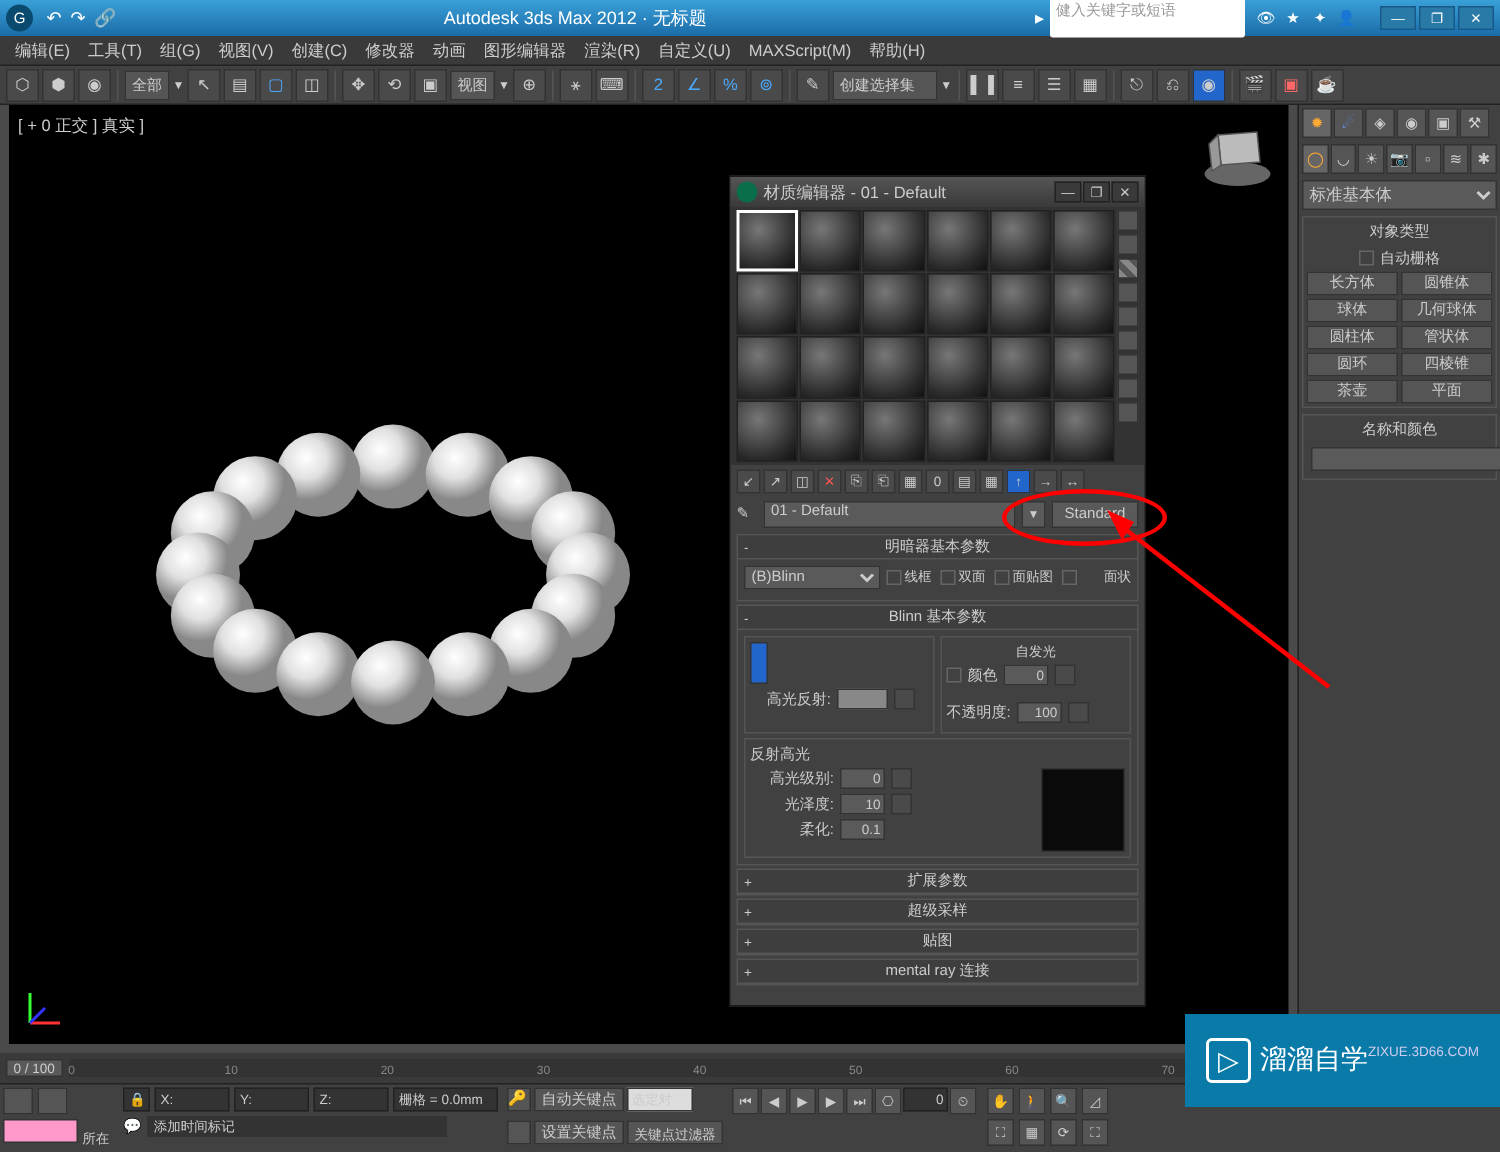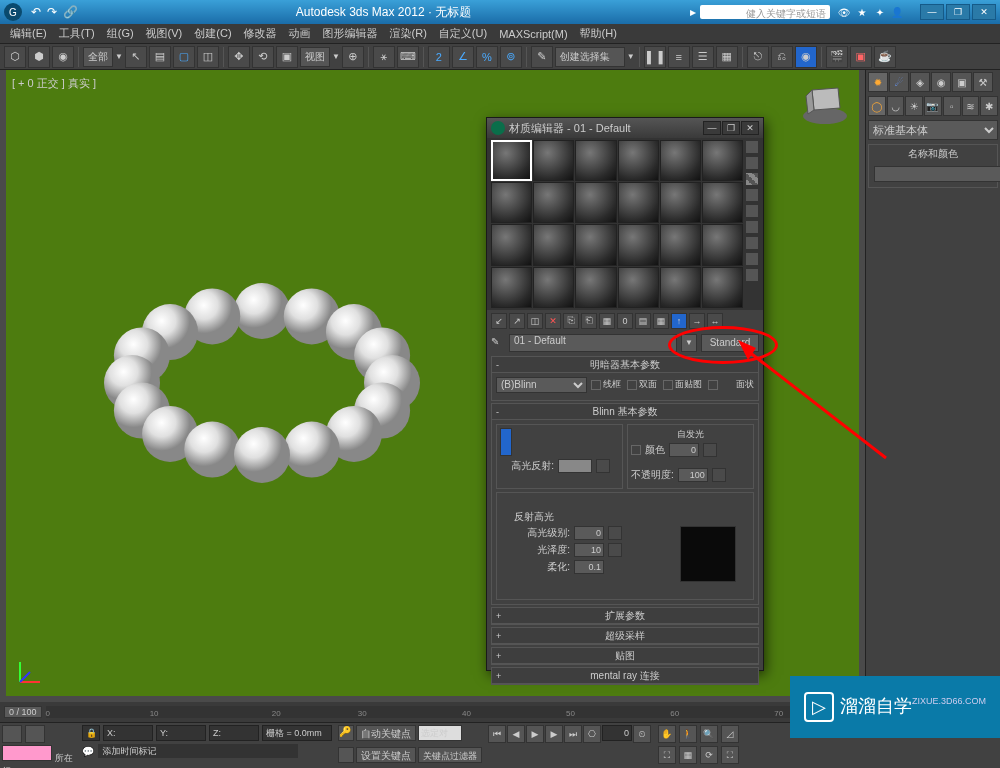--- a/index.html
+++ b/index.html
@@ -9,7 +9,7 @@
 .title-bar { height: 24px; background: linear-gradient(#3aa0d8, #1a6ca8); display: flex; align-items: center; padding: 0 4px; color: #fff; font-size: 12px; }
 .title-bar .logo { width: 18px; height: 18px; background: #0a4a6e; border-radius: 50%; margin-right: 6px; display: flex; align-items: center; justify-content: center; font-size: 10px; }
 .title-bar .title { flex: 1; text-align: center; }
-.title-bar .search-box { width: 130px; height: 14px; background: #fff; border-radius: 2px; color: #999; padding: 0 4px; font-size: 10px; line-height: 18px; text-align: right; }
+.title-bar .search-box { width: 130px; height: 26px; background: #fff; border-radius: 2px; color: #999; padding: 0 4px; font-size: 10px; line-height: 18px; }
 .title-bar .win-btns { display: flex; gap: 2px; margin-left: 8px; }
 .title-bar .win-btn { width: 24px; height: 16px; background: #2a7aa8; border: 1px solid #155a88; display: flex; align-items: center; justify-content: center; font-size: 9px; }
 .title-bar .tool-icons { display: flex; gap: 2px; margin: 0 6px; }

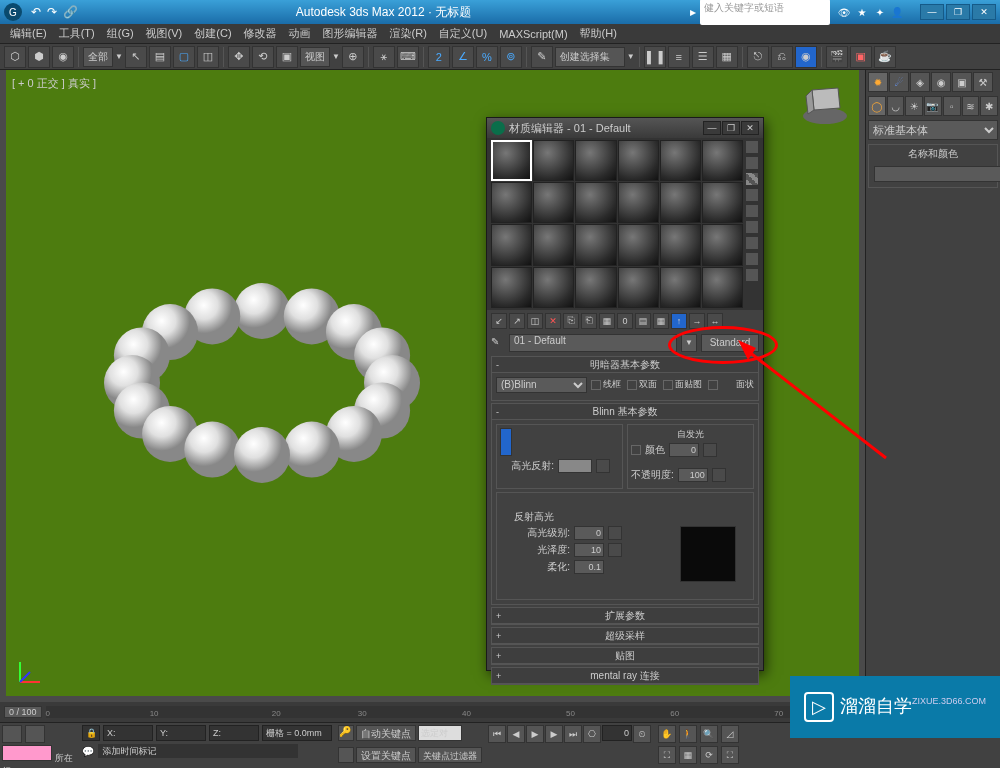--- a/index.html
+++ b/index.html
@@ -30,7 +30,7 @@
 
 
 .main-area { position: absolute; top: 70px; left: 0; right: 135px; bottom: 66px; background: #4a4a4a; }
-.viewport { position: absolute; top: 0; left: 6px; right: 6px; bottom: 6px; background: #4d7c0f; }
+.viewport { position: absolute; top: 0; left: 6px; right: 6px; bottom: 6px; background: #000000; }
 .viewport-label { position: absolute; top: 6px; left: 6px; font-size: 11px; color: #ccc; }
 .viewport svg.pearls { position: absolute; top: 50%; left: 30%; transform: translate(-50%, -50%); }
 .viewport .axis { position: absolute; bottom: 10px; left: 10px; width: 30px; height: 30px; }

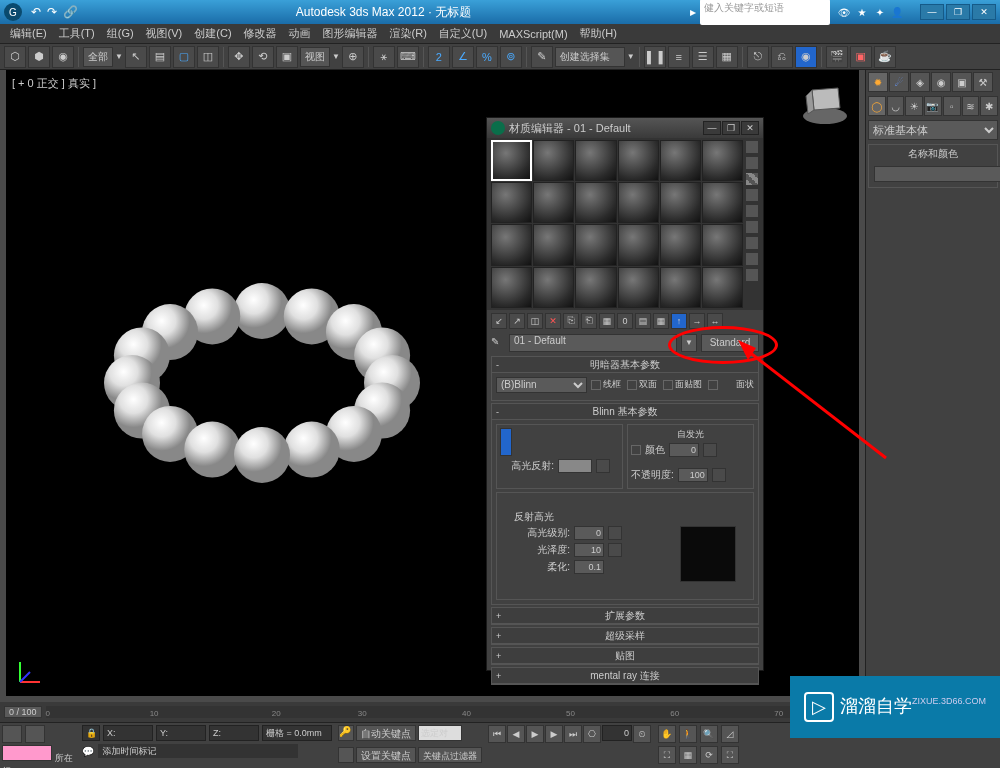--- a/index.html
+++ b/index.html
@@ -285,6 +285,25 @@
     <option>标准基本体</option>
   </select>
   <div class="section">
+    <div class="section-title">对象类型</div>
+    <div class="checkbox-row">
+        <div class="cb" style="border:1px solid #666;width:10px;height:10px"></div>
+        <span>自动栅格</span>
+      </div>
+    <div class="btn-grid" id="prim-btns">
+        <div class="panel-btn">长方体</div>
+        <div class="panel-btn">圆锥体</div>
+        <div class="panel-btn">球体</div>
+        <div class="panel-btn">几何球体</div>
+        <div class="panel-btn">圆柱体</div>
+        <div class="panel-btn">管状体</div>
+        <div class="panel-btn">圆环</div>
+        <div class="panel-btn">四棱锥</div>
+        <div class="panel-btn">茶壶</div>
+        <div class="panel-btn">平面</div>
+      </div>
+  </div>
+  <div class="section">
     <div class="section-title">名称和颜色</div>
     <div style="display:flex;gap:2px;padding:3px">
       <input style="flex: 1 1 0%; height: 16px; background: rgb(90, 90, 90); border: 1px solid rgb(51, 51, 51);">

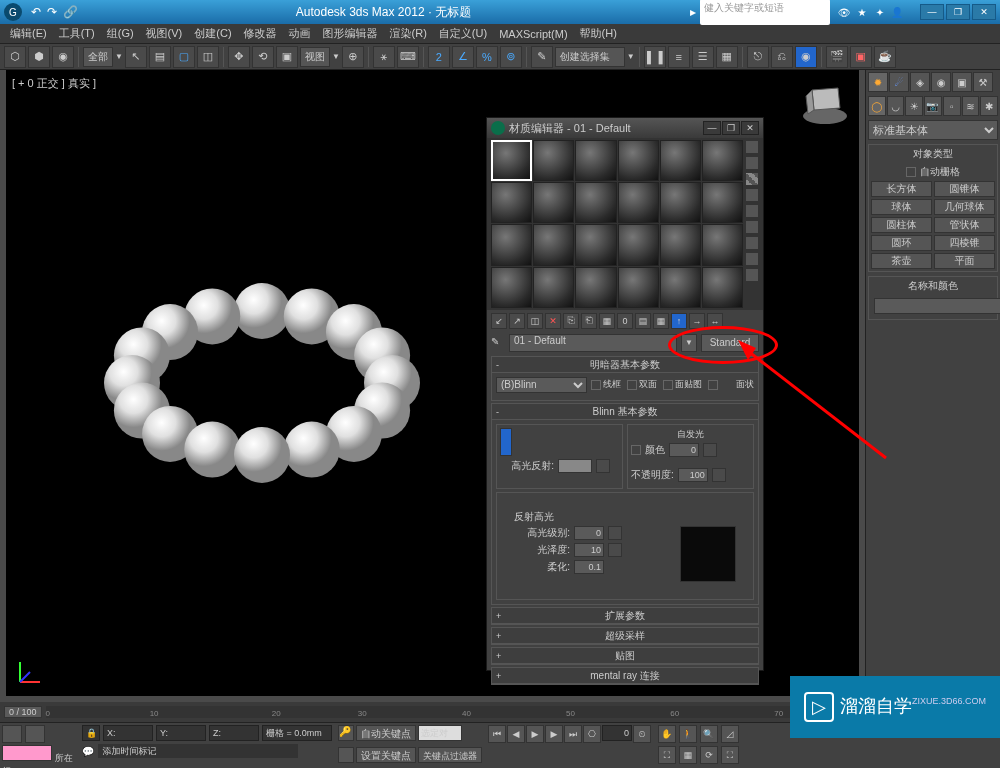--- a/index.html
+++ b/index.html
@@ -436,7 +436,7 @@
             </div>
         </div>
       </div>
-      <div style="border:1px solid #555;padding:17px;margin-top:3px">
+      <div style="border:1px solid #555;padding:3px;margin-top:3px">
         <div style="font-size:10px;margin-bottom:2px">反射高光</div>
         <div style="display:flex;gap:6px">
           <div style="flex:1">

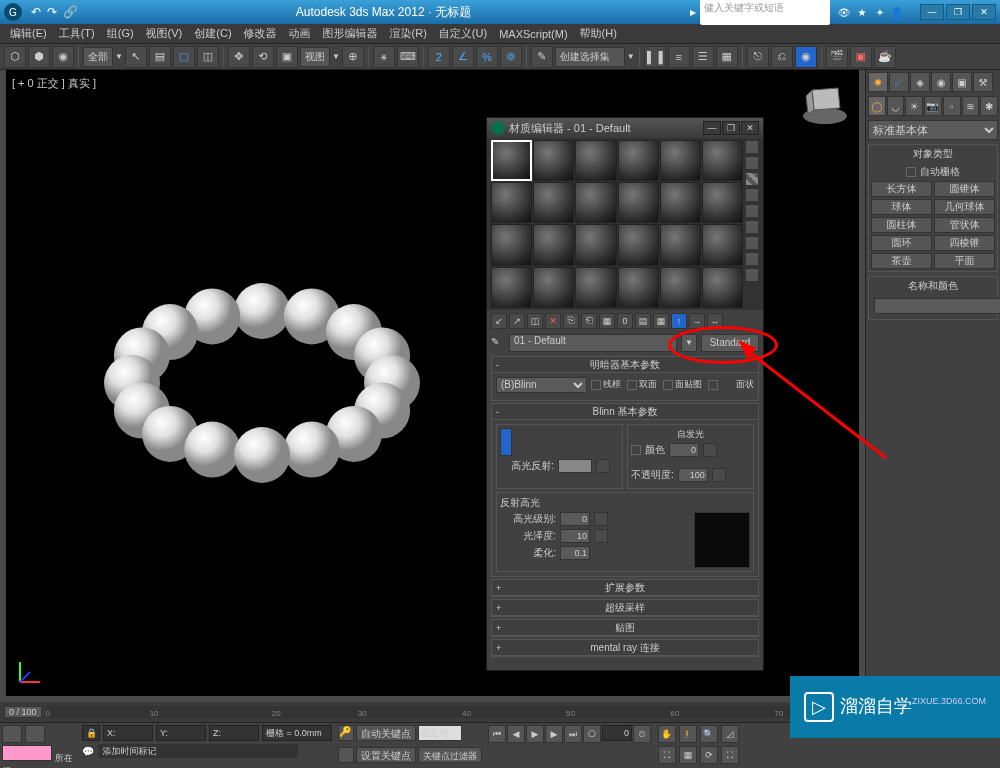--- a/index.html
+++ b/index.html
@@ -486,7 +486,7 @@
   <div class="track" id="track">
       <span class="tick" style="left: 0%;">0</span>
       <span class="tick" style="left: 11%;">10</span>
-      <span class="tick" style="left: 22%; margin-left: 18px;">20</span>
+      <span class="tick" style="left: 22%;">20</span>
       <span class="tick" style="left: 33%;">30</span>
       <span class="tick" style="left: 44%;">40</span>
       <span class="tick" style="left: 55%;">50</span>

